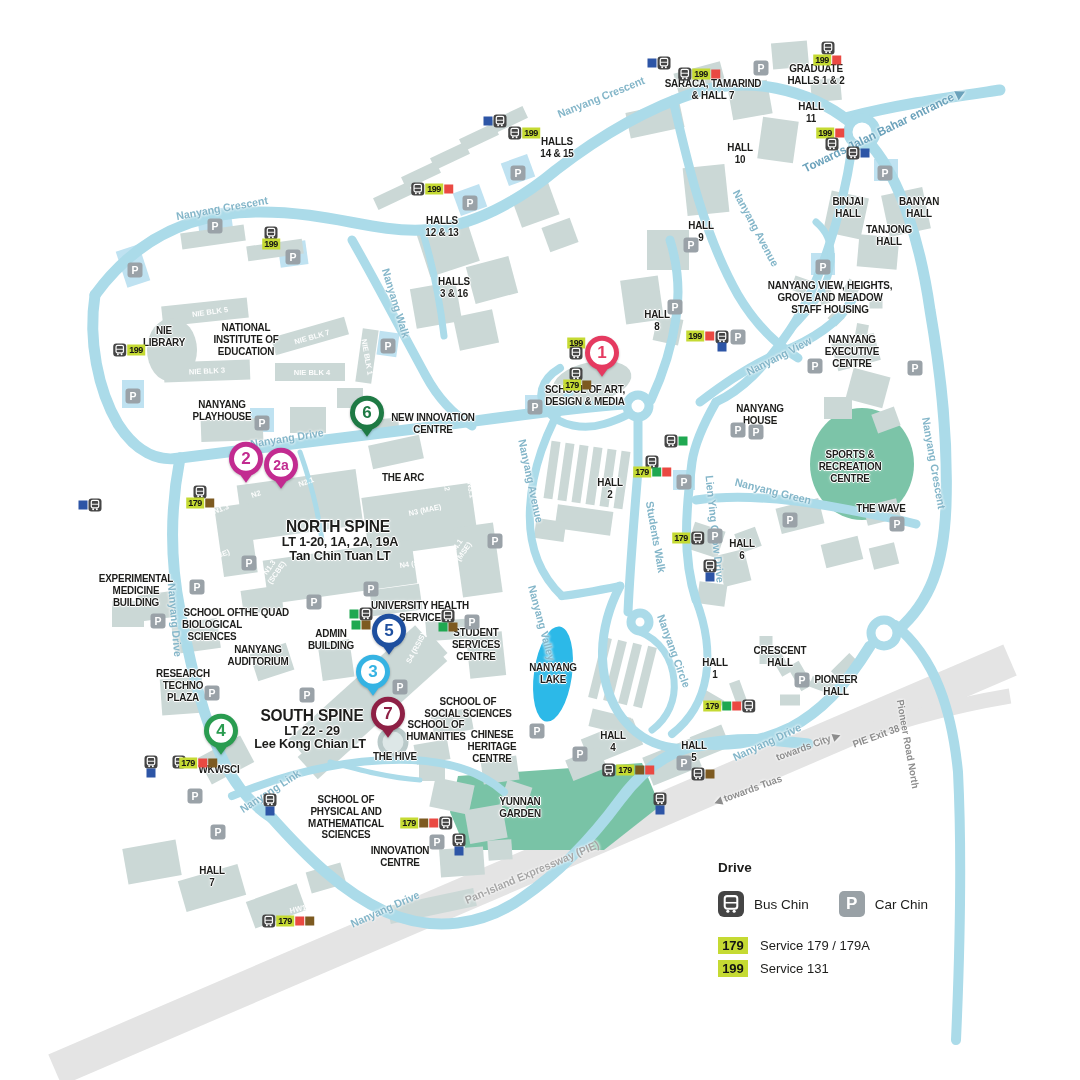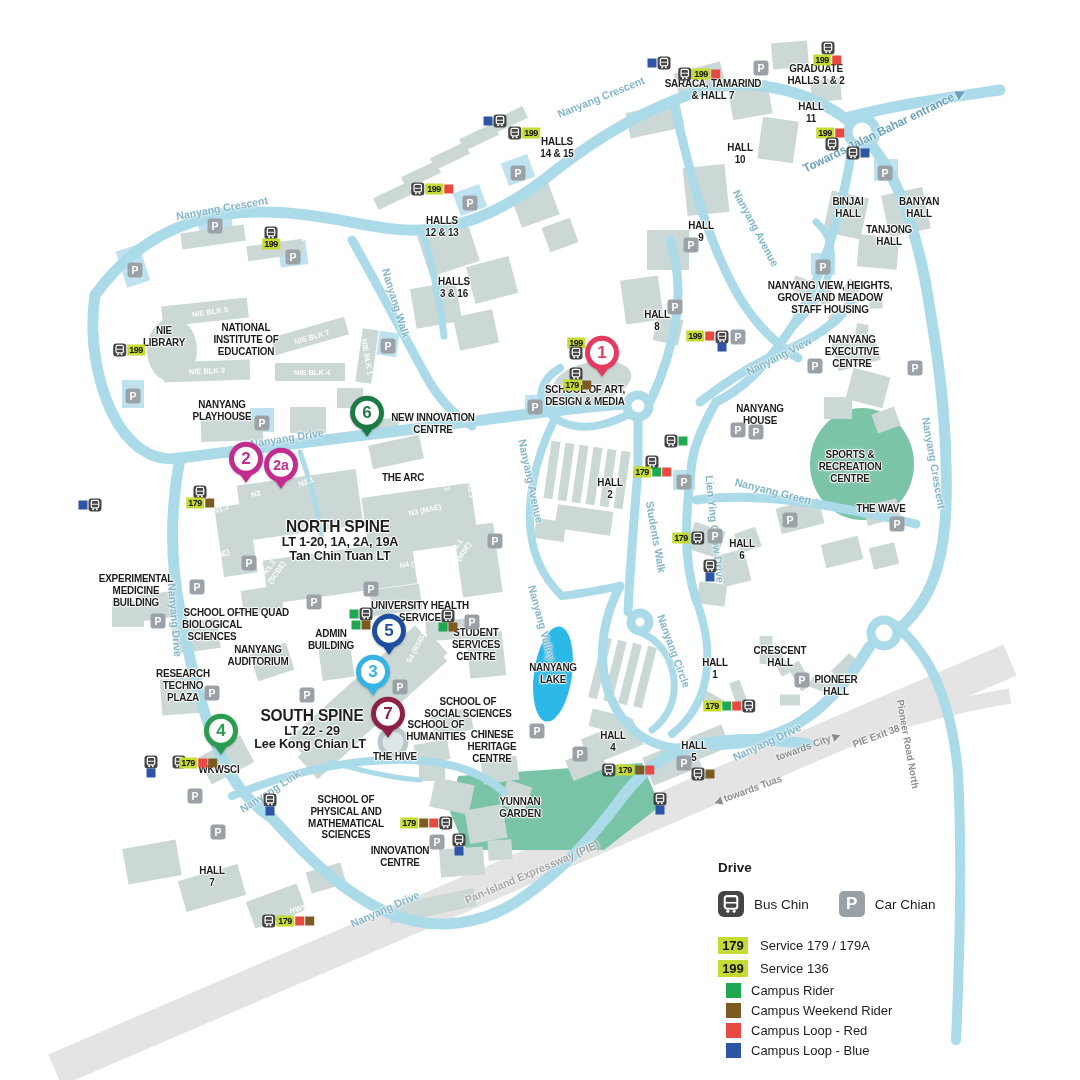--- a/index.html
+++ b/index.html
@@ -861,7 +861,7 @@
       </span>
       <span class="licon-label">Bus Chin</span>
       <span class="lg-cp">P</span>
-      <span class="licon-label">Car Chian</span>
+      <span class="licon-label">Car Chin</span>
     </div>
     <div id="legend-services">
         <div class="lrow svc">

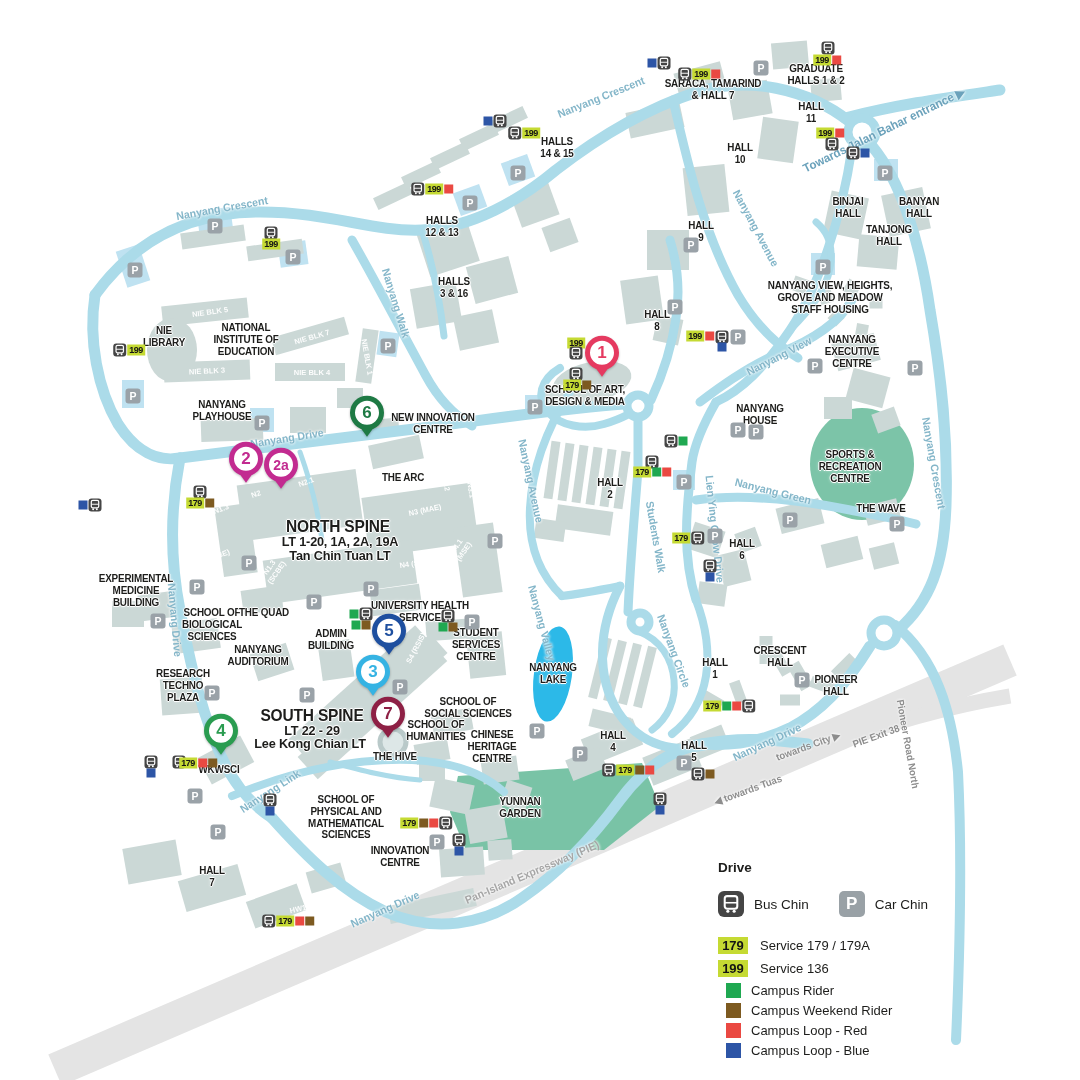--- a/index.html
+++ b/index.html
@@ -870,7 +870,7 @@
         </div>
         <div class="lrow svc">
           <span class="lgb">199</span>
-          <span class="ltxt">Service 136</span>
+          <span class="ltxt">Service 131</span>
         </div>
       </div>
     <div id="legend-routes">

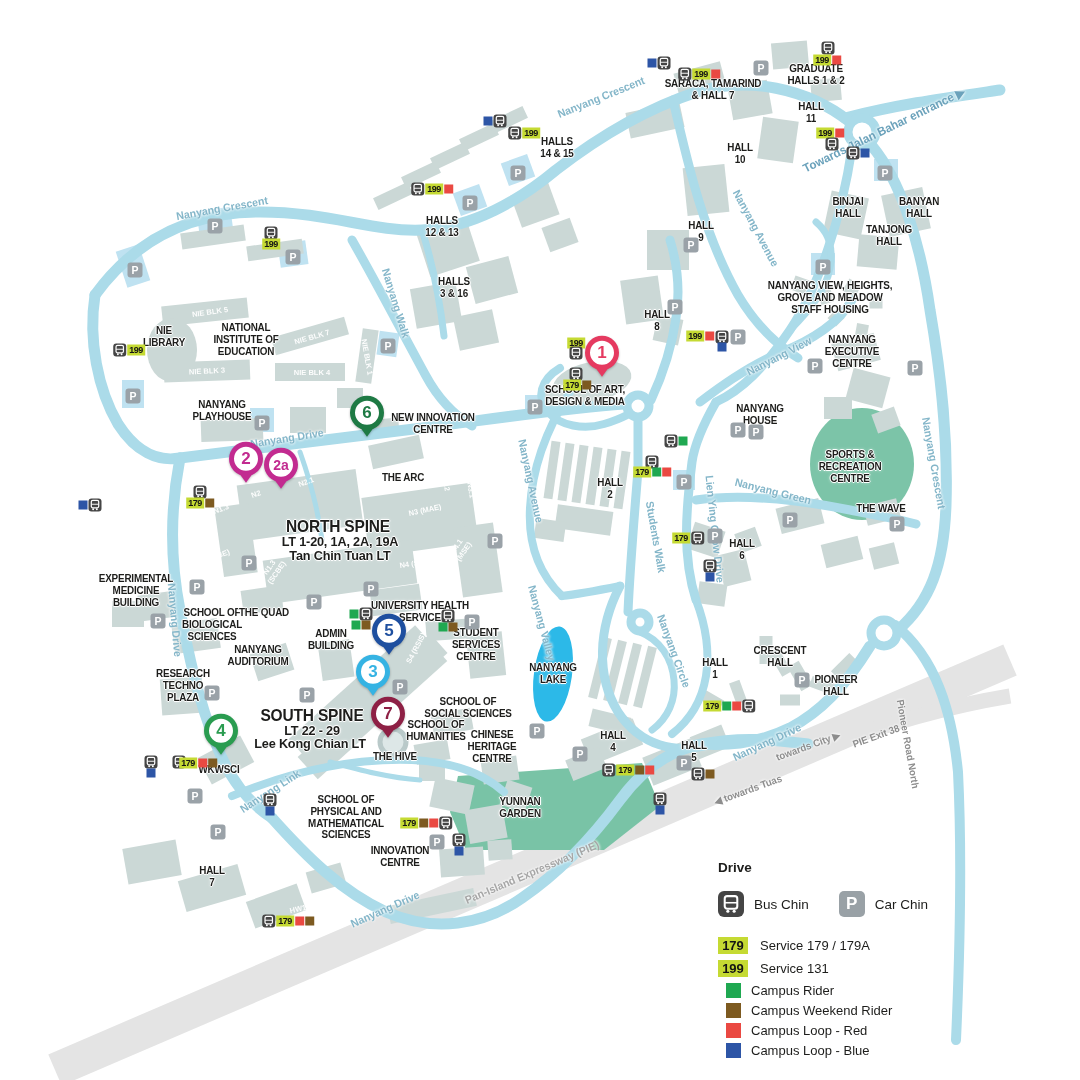--- a/index.html
+++ b/index.html
@@ -873,24 +873,6 @@
           <span class="ltxt">Service 131</span>
         </div>
       </div>
-    <div id="legend-routes">
-        <div class="lrow">
-          <span class="lgq" style="background: rgb(31, 168, 81);"></span>
-          <span class="ltxt">Campus Rider</span>
-        </div>
-        <div class="lrow">
-          <span class="lgq" style="background: rgb(125, 90, 32);"></span>
-          <span class="ltxt">Campus Weekend Rider</span>
-        </div>
-        <div class="lrow">
-          <span class="lgq" style="background: rgb(234, 73, 66);"></span>
-          <span class="ltxt">Campus Loop - Red</span>
-        </div>
-        <div class="lrow">
-          <span class="lgq" style="background: rgb(45, 85, 166);"></span>
-          <span class="ltxt">Campus Loop - Blue</span>
-        </div>
-      </div>
   </div>
 
 </div>

